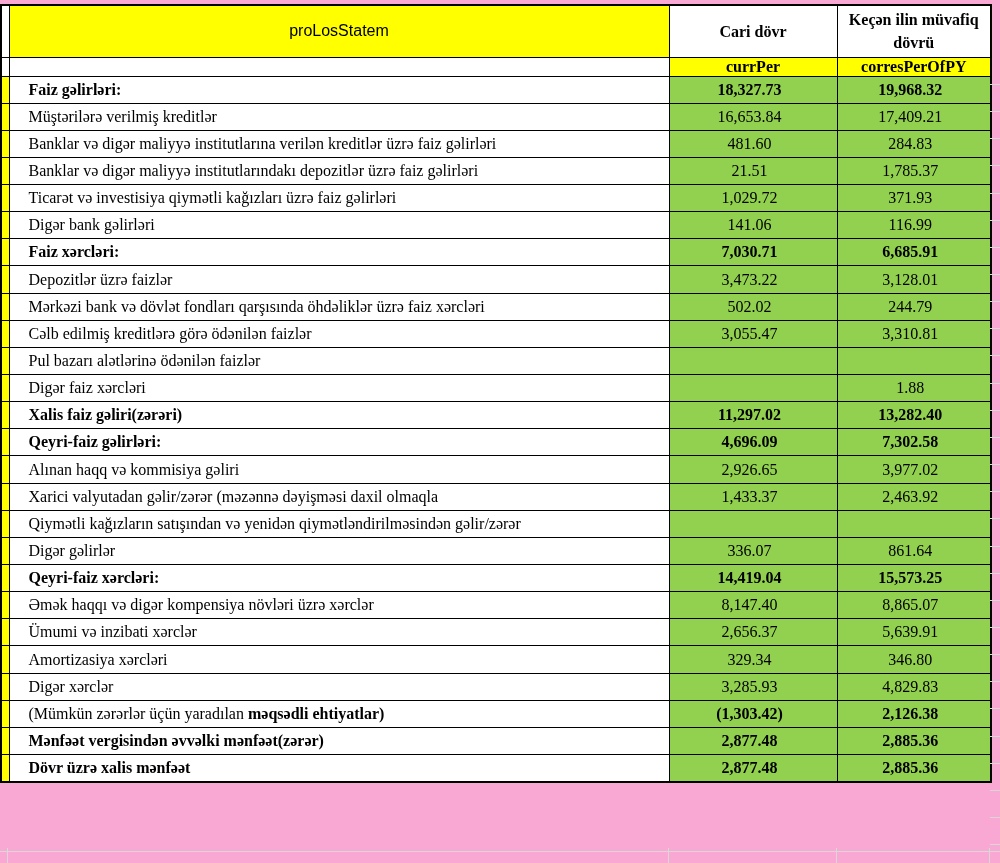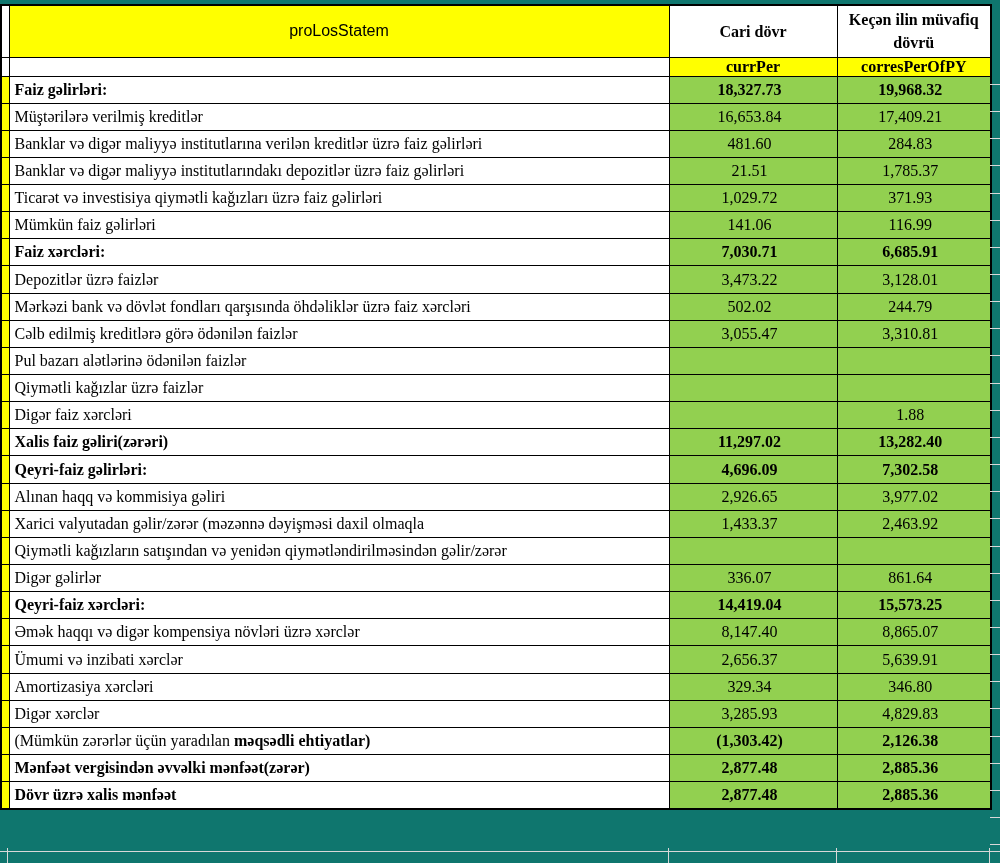--- a/index.html
+++ b/index.html
@@ -10,7 +10,7 @@
   }
   html,body{margin:0;padding:0;background:#ffffff;}
   body{width:1000px;height:863px;font-family:"Liberation Serif",serif;color:#000;}
-  .sheet{position:relative;width:1000px;height:863px;background:#0f766e;overflow:hidden;}
+  .sheet{position:relative;width:1000px;height:863px;background:#f9a8d4;overflow:hidden;}
 
   table.pl{
     position:absolute;left:0;top:4px;width:990px;

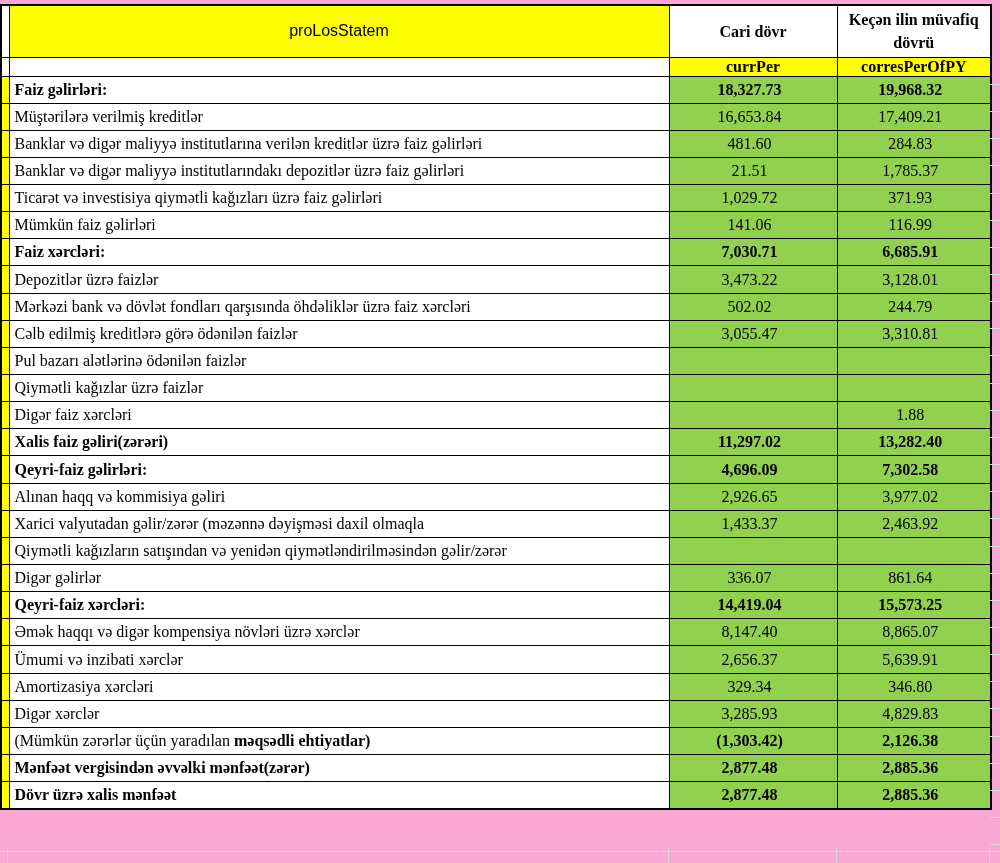--- a/index.html
+++ b/index.html
@@ -58,7 +58,7 @@
 
   
   tbody td{height:27.15px;font-size:16px;}
-  td.lbl{background:#ffffff;padding:0 4px 0 5px;}
+  td.lbl{background:#ffffff;padding:0 4px 0 19px;}
   td.num{
     background:var(--green);
     text-align:center;

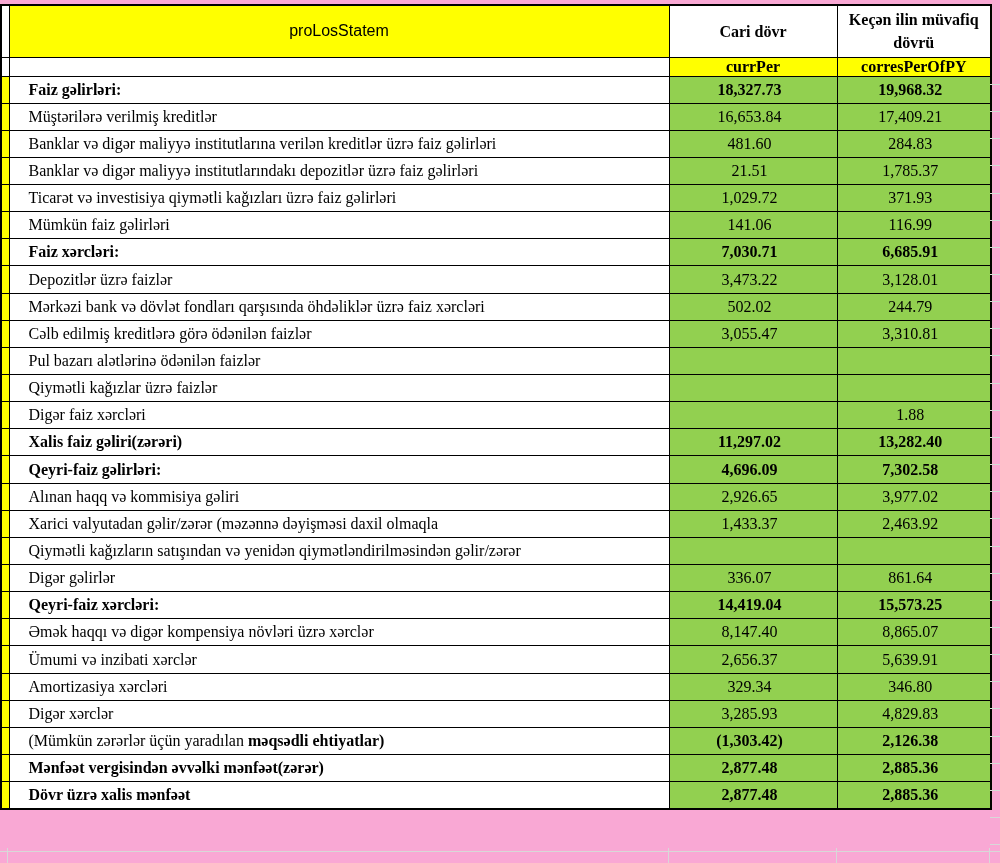--- a/index.html
+++ b/index.html
@@ -143,7 +143,7 @@
         </tr>
         <tr>
           <td class="colA"></td>
-          <td class="lbl">Mümkün faiz gəlirləri</td>
+          <td class="lbl">Digər bank gəlirləri</td>
           <td class="num">141.06</td>
           <td class="num">116.99</td>
         </tr>

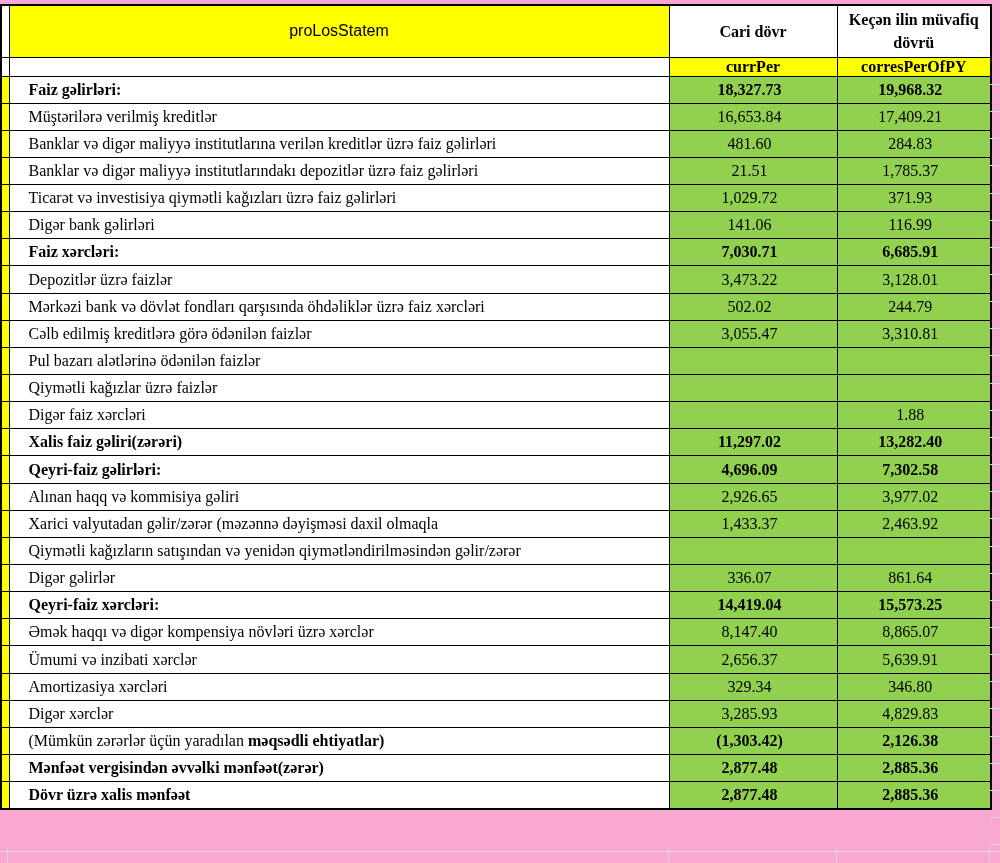--- a/index.html
+++ b/index.html
@@ -179,12 +179,6 @@
         </tr>
         <tr>
           <td class="colA"></td>
-          <td class="lbl">Qiymətli kağızlar üzrə faizlər</td>
-          <td class="num"></td>
-          <td class="num"></td>
-        </tr>
-        <tr>
-          <td class="colA"></td>
           <td class="lbl">Digər faiz xərcləri</td>
           <td class="num"></td>
           <td class="num">1.88</td>

